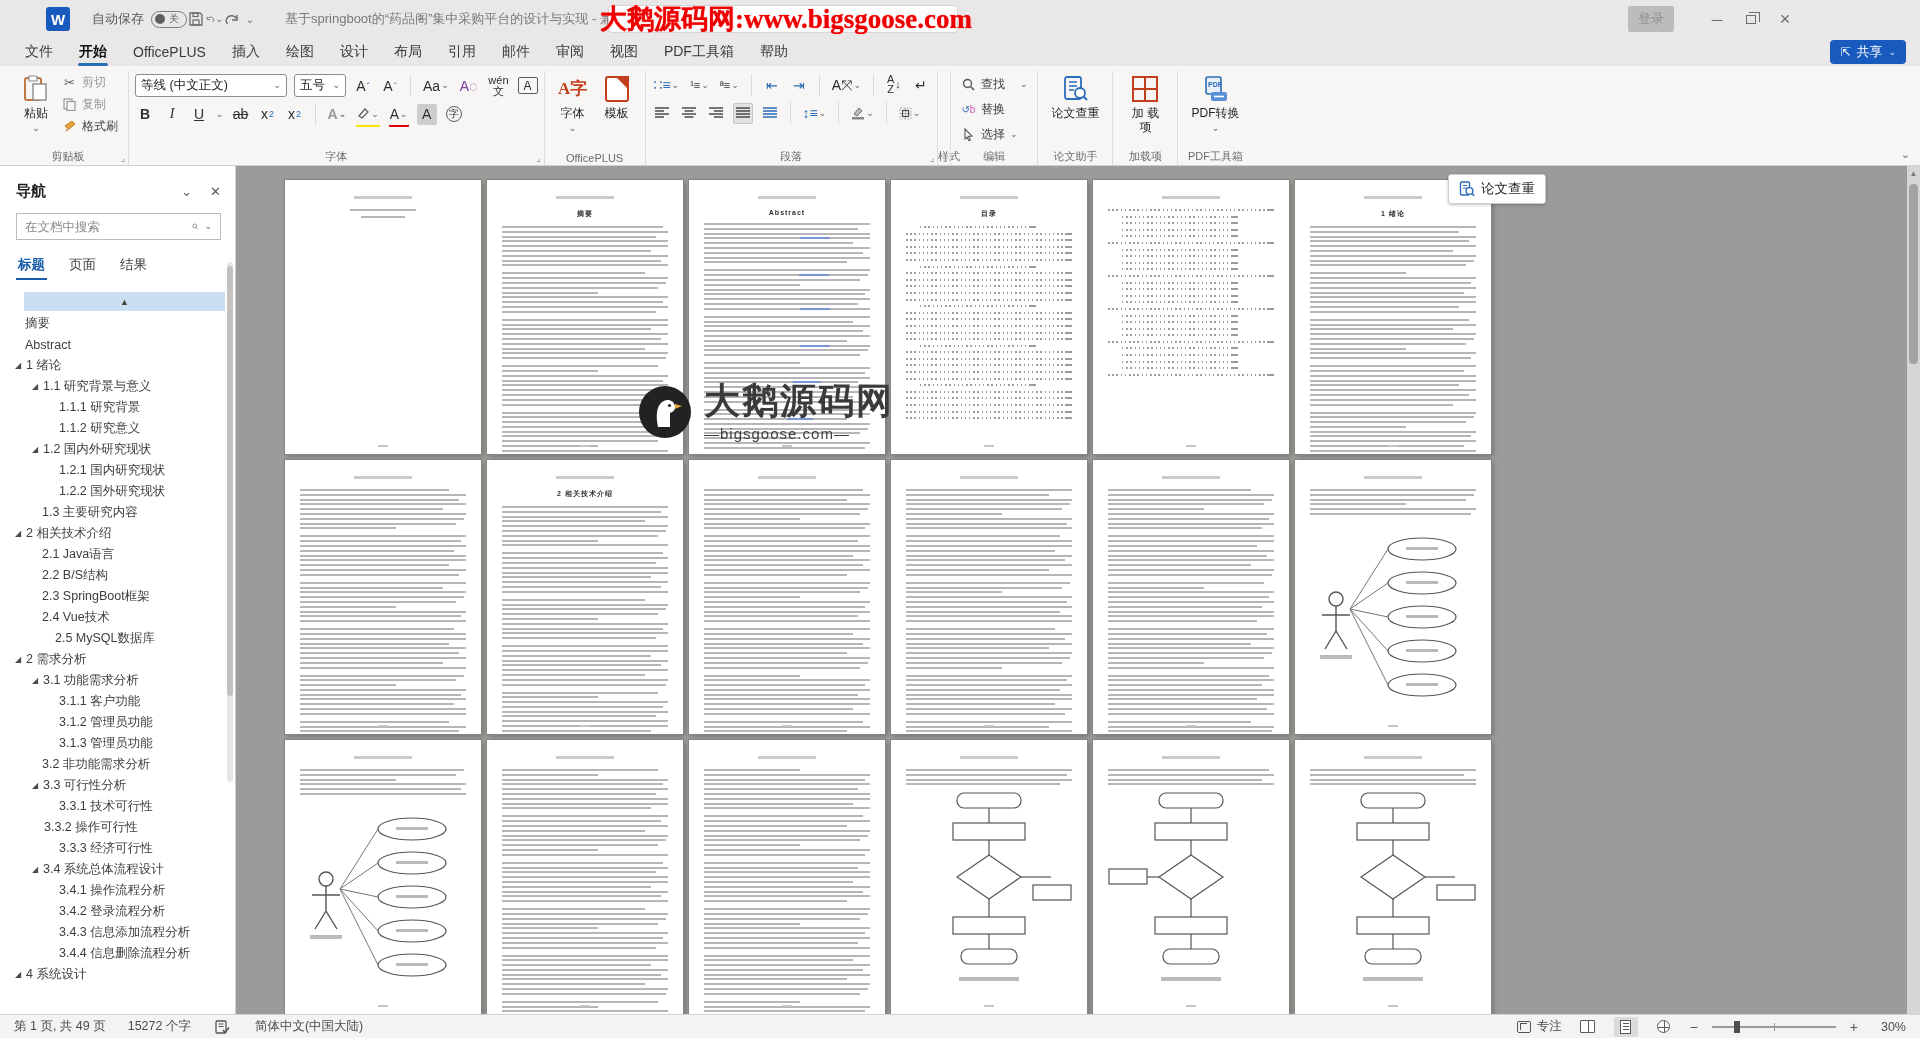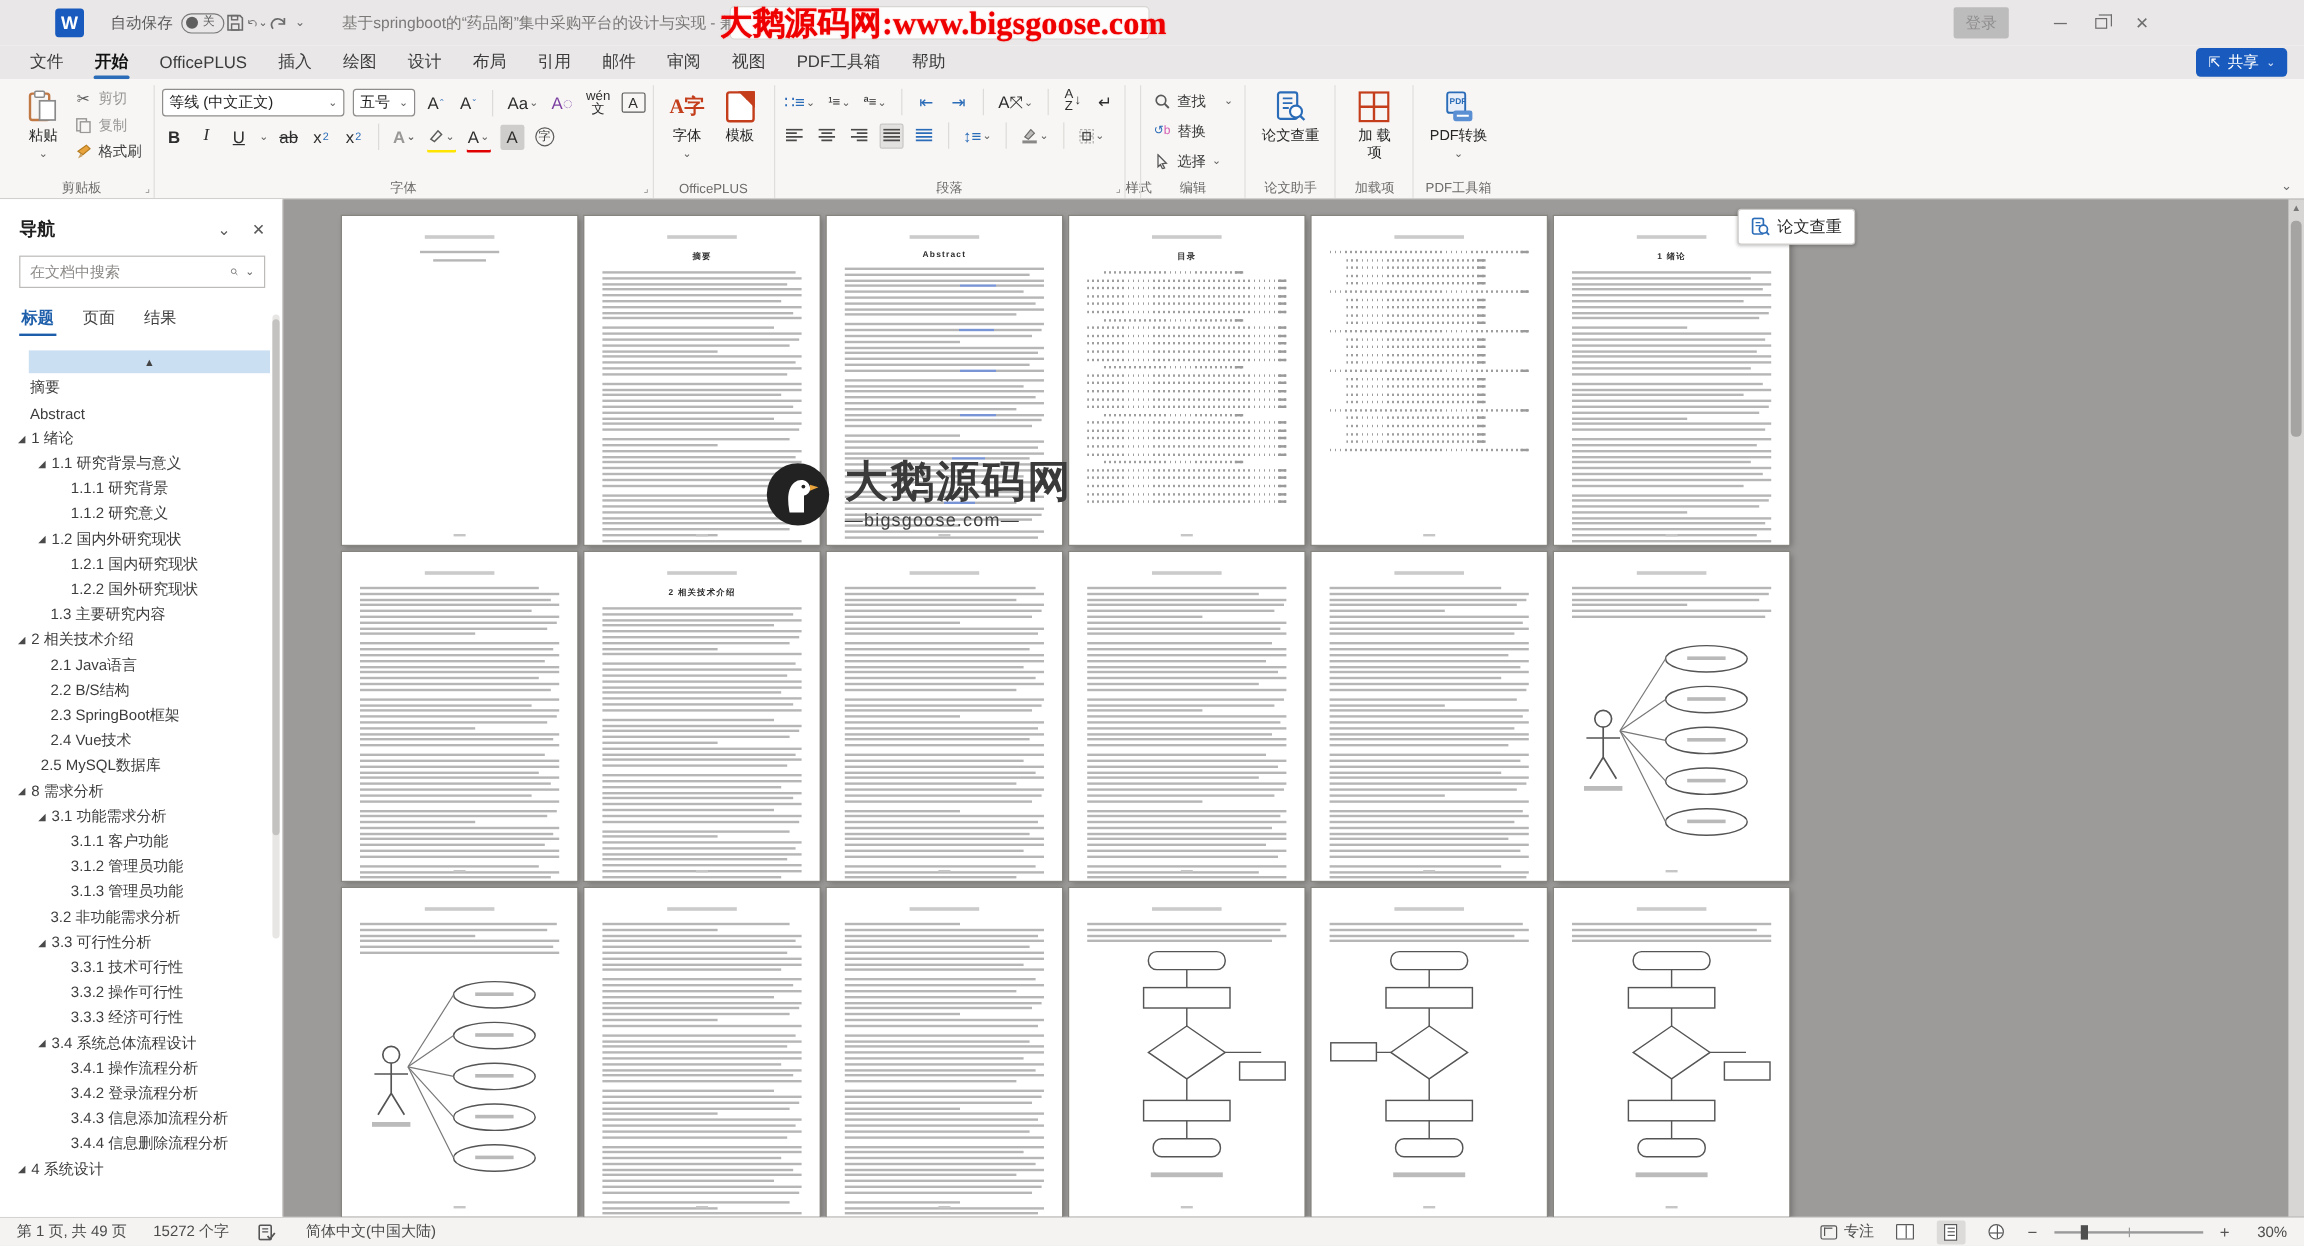--- a/index.html
+++ b/index.html
@@ -545,7 +545,7 @@
           <div class="o-row" style="padding-left: 42px;">
             <span>2.4  Vue技术</span>
           </div>
-          <div class="o-row" style="padding-left: 34px;">
+          <div class="o-row" style="padding-left: 55px;">
             <span>2.5  MySQL数据库</span>
           </div>
           <div class="o-row" style="padding-left: 12px;">

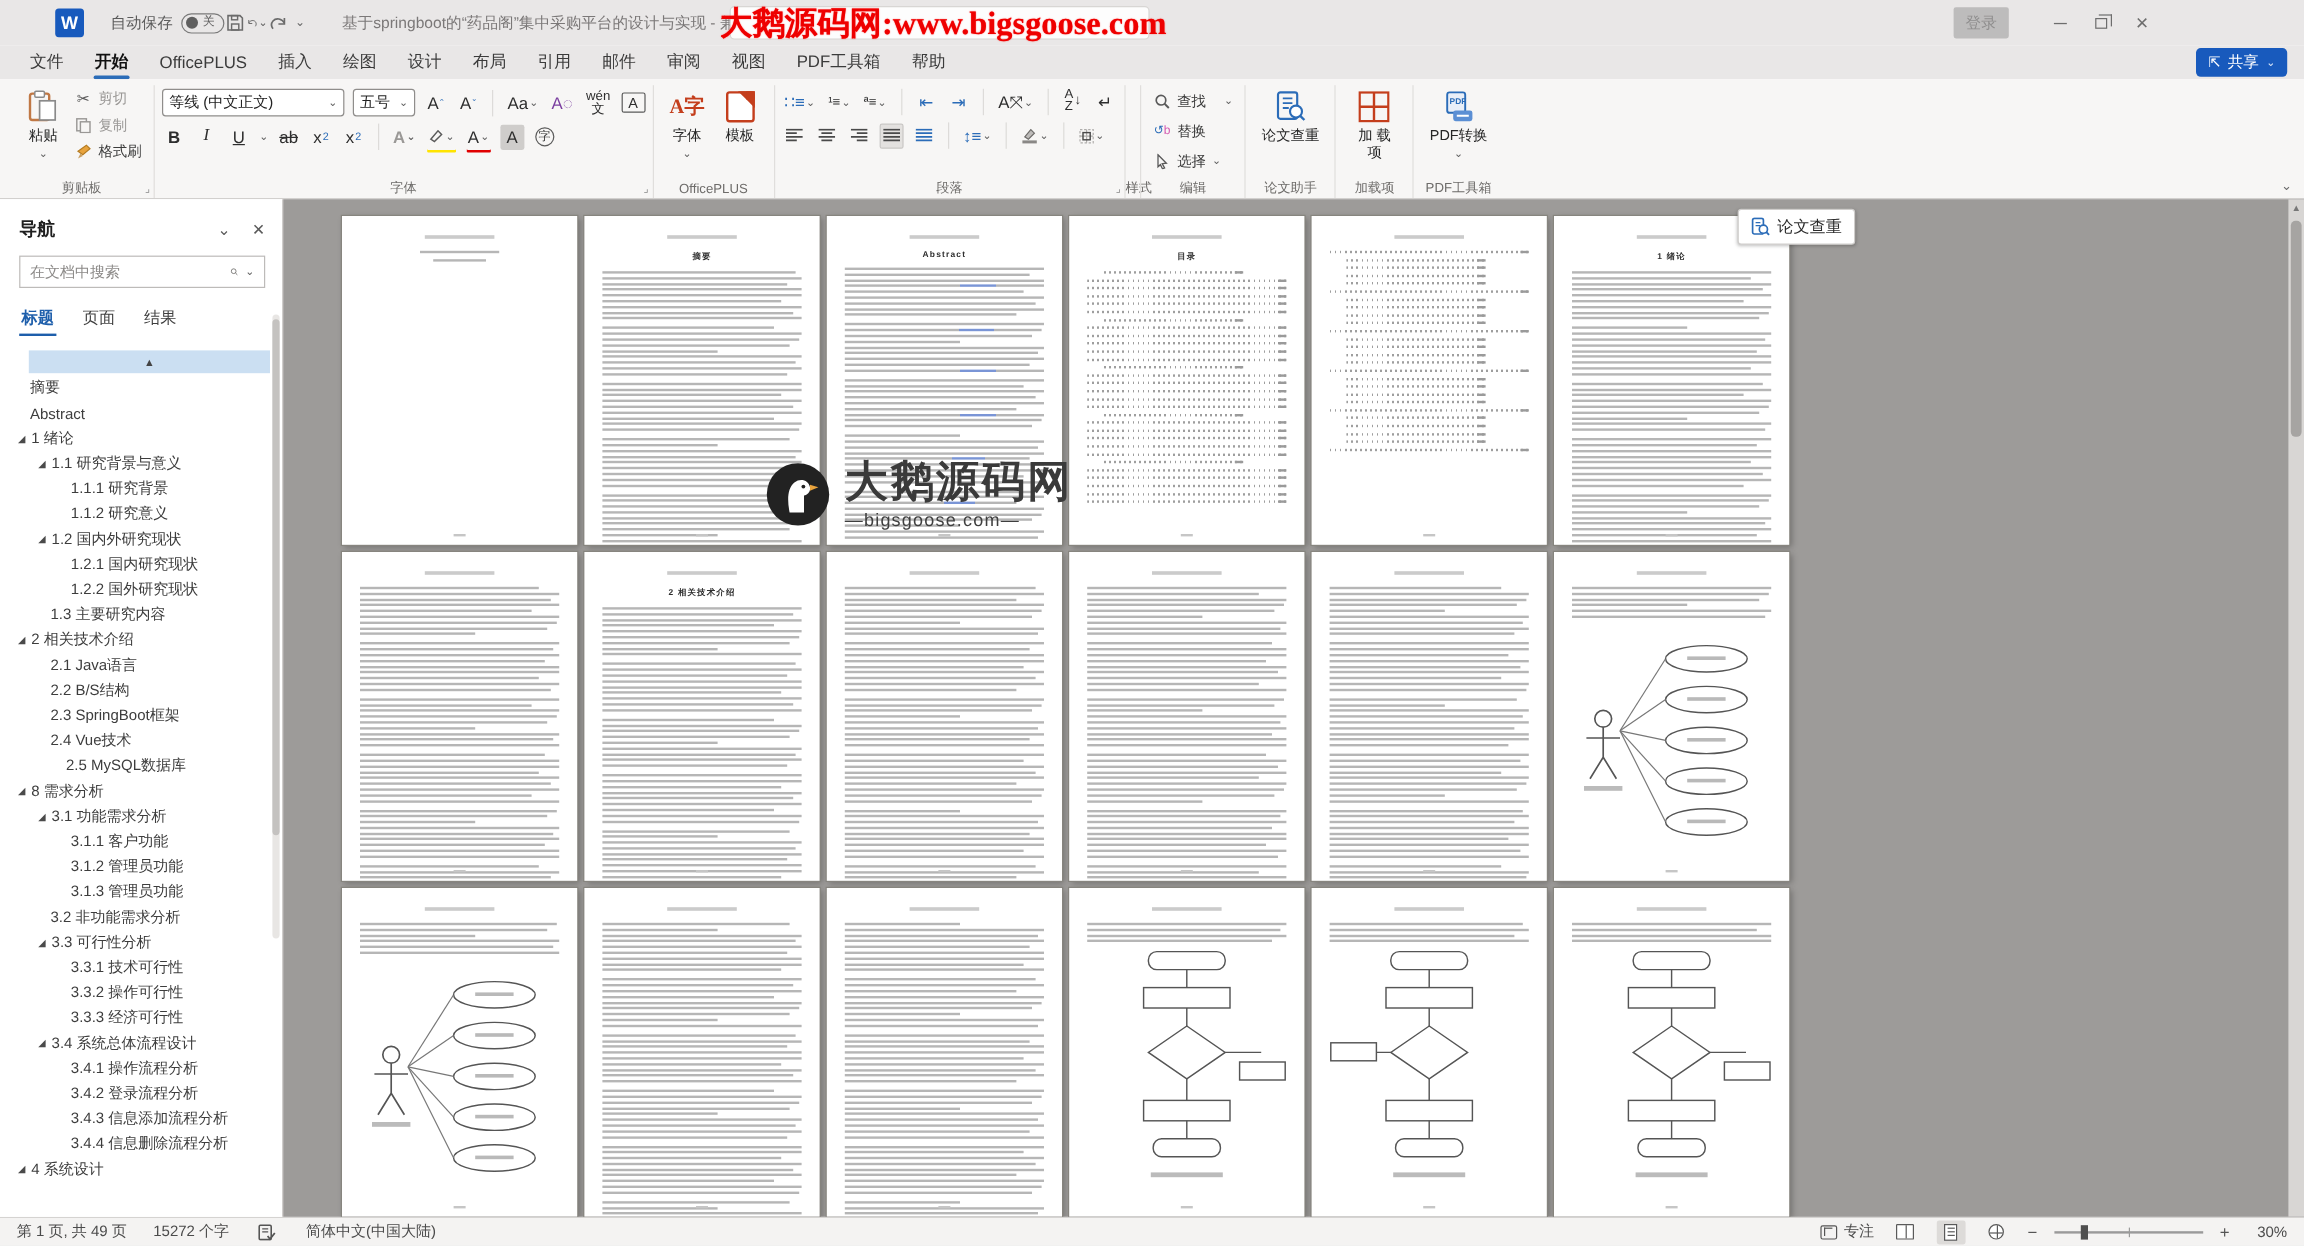--- a/index.html
+++ b/index.html
@@ -550,7 +550,7 @@
           </div>
           <div class="o-row" style="padding-left: 12px;">
             <span class="o-arrow">◢</span>
-            <span>8 需求分析</span>
+            <span>2 需求分析</span>
           </div>
           <div class="o-row" style="padding-left: 29px;">
             <span class="o-arrow">◢</span>

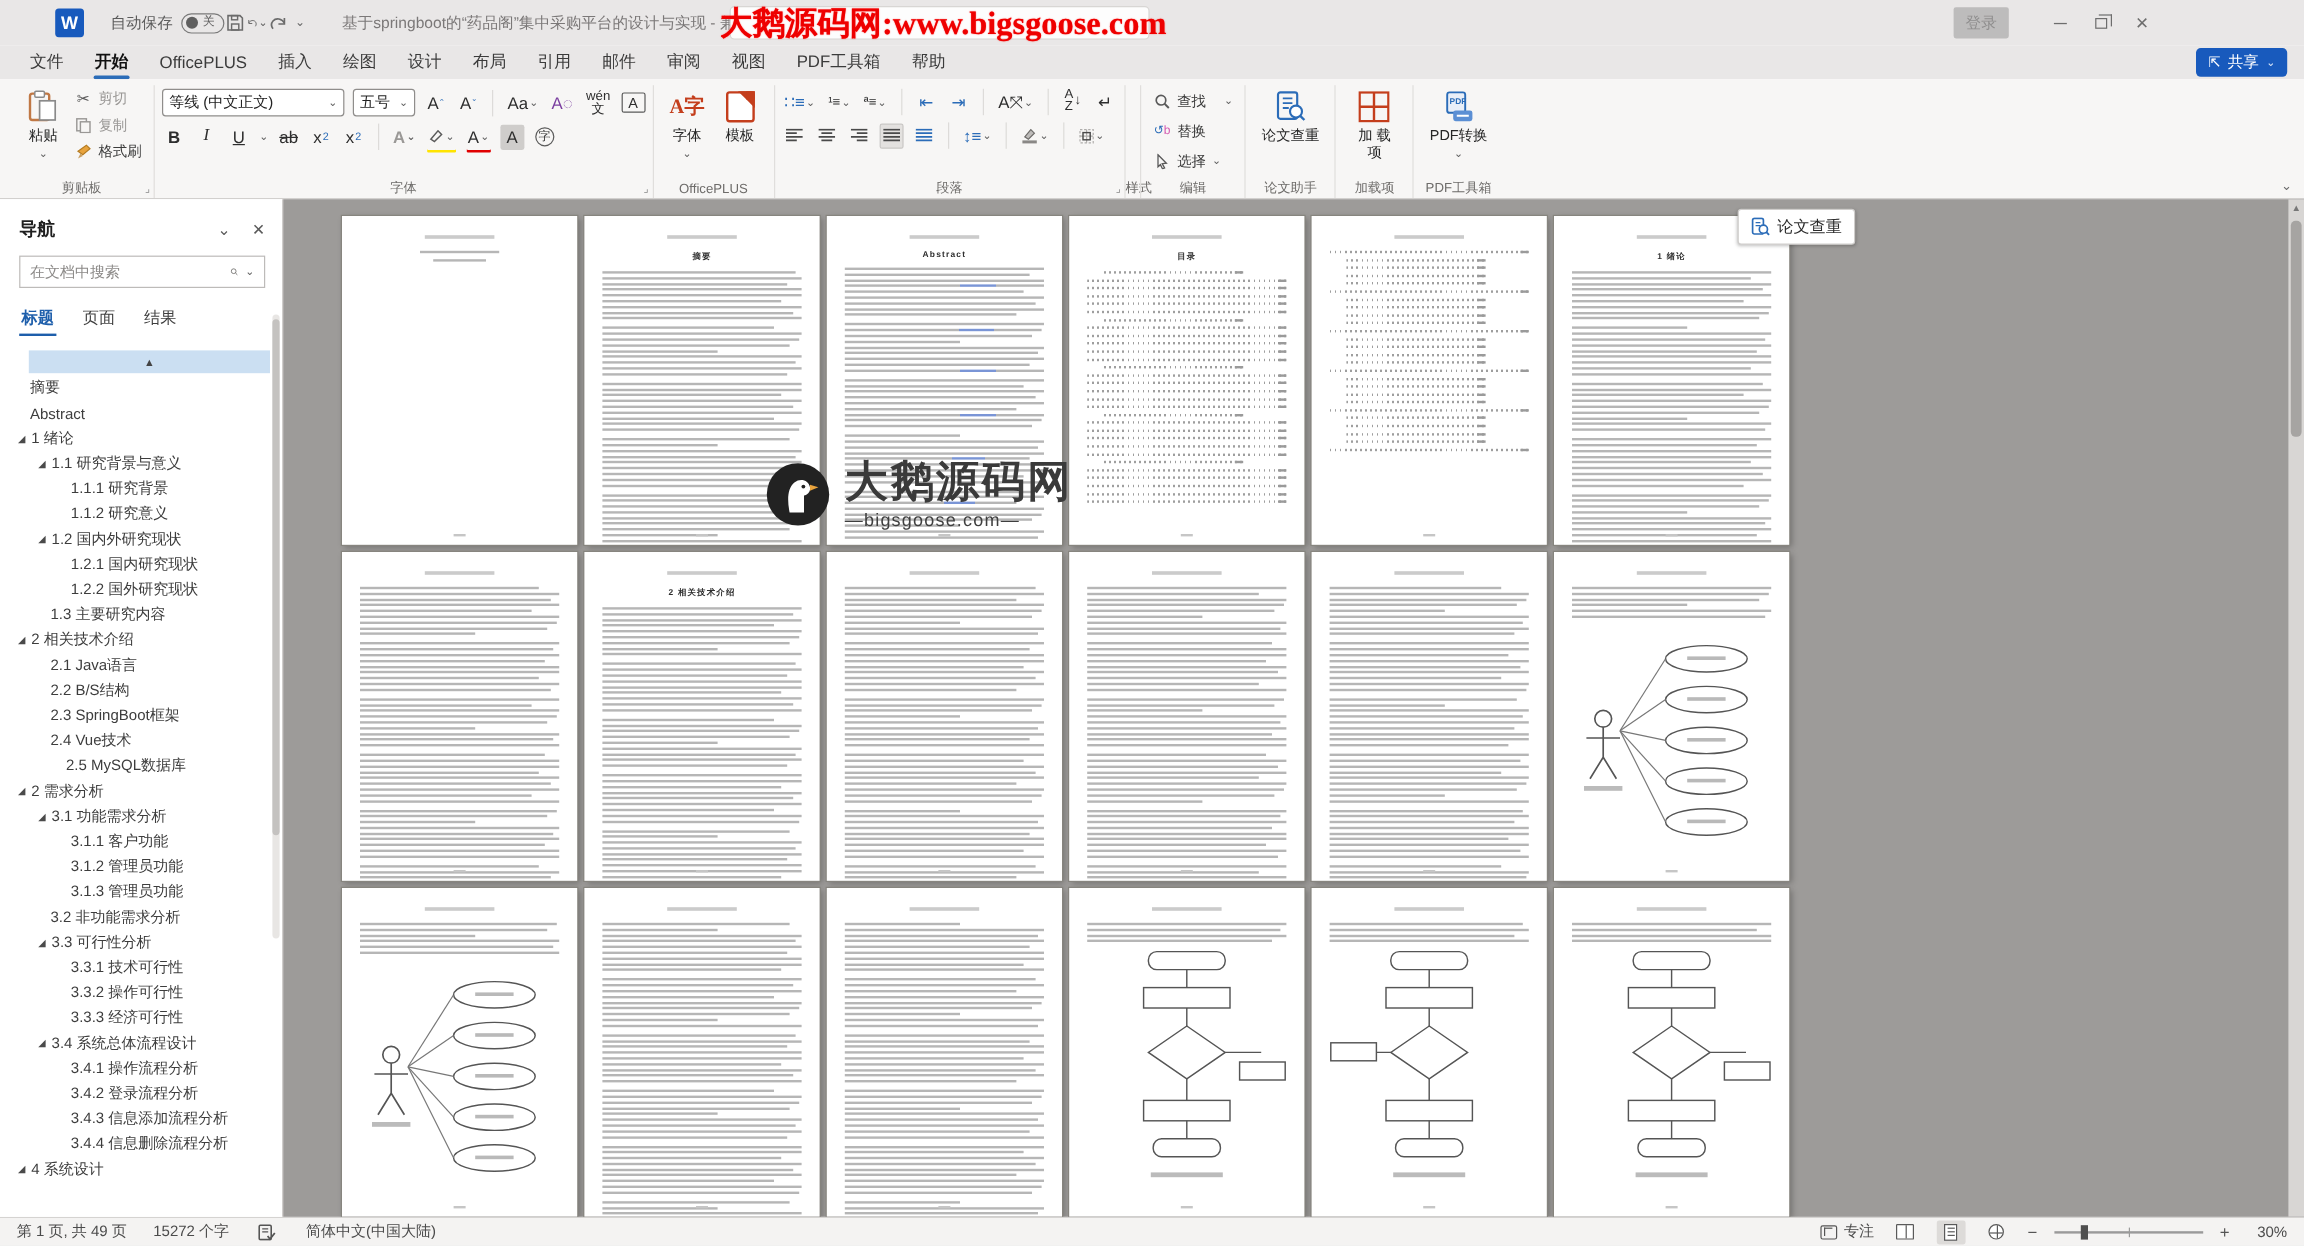--- a/index.html
+++ b/index.html
@@ -575,7 +575,7 @@
           <div class="o-row" style="padding-left: 59px;">
             <span>3.3.1 技术可行性</span>
           </div>
-          <div class="o-row" style="padding-left: 59px;">
+          <div class="o-row" style="padding-left: 44px;">
             <span>3.3.2 操作可行性</span>
           </div>
           <div class="o-row" style="padding-left: 59px;">

